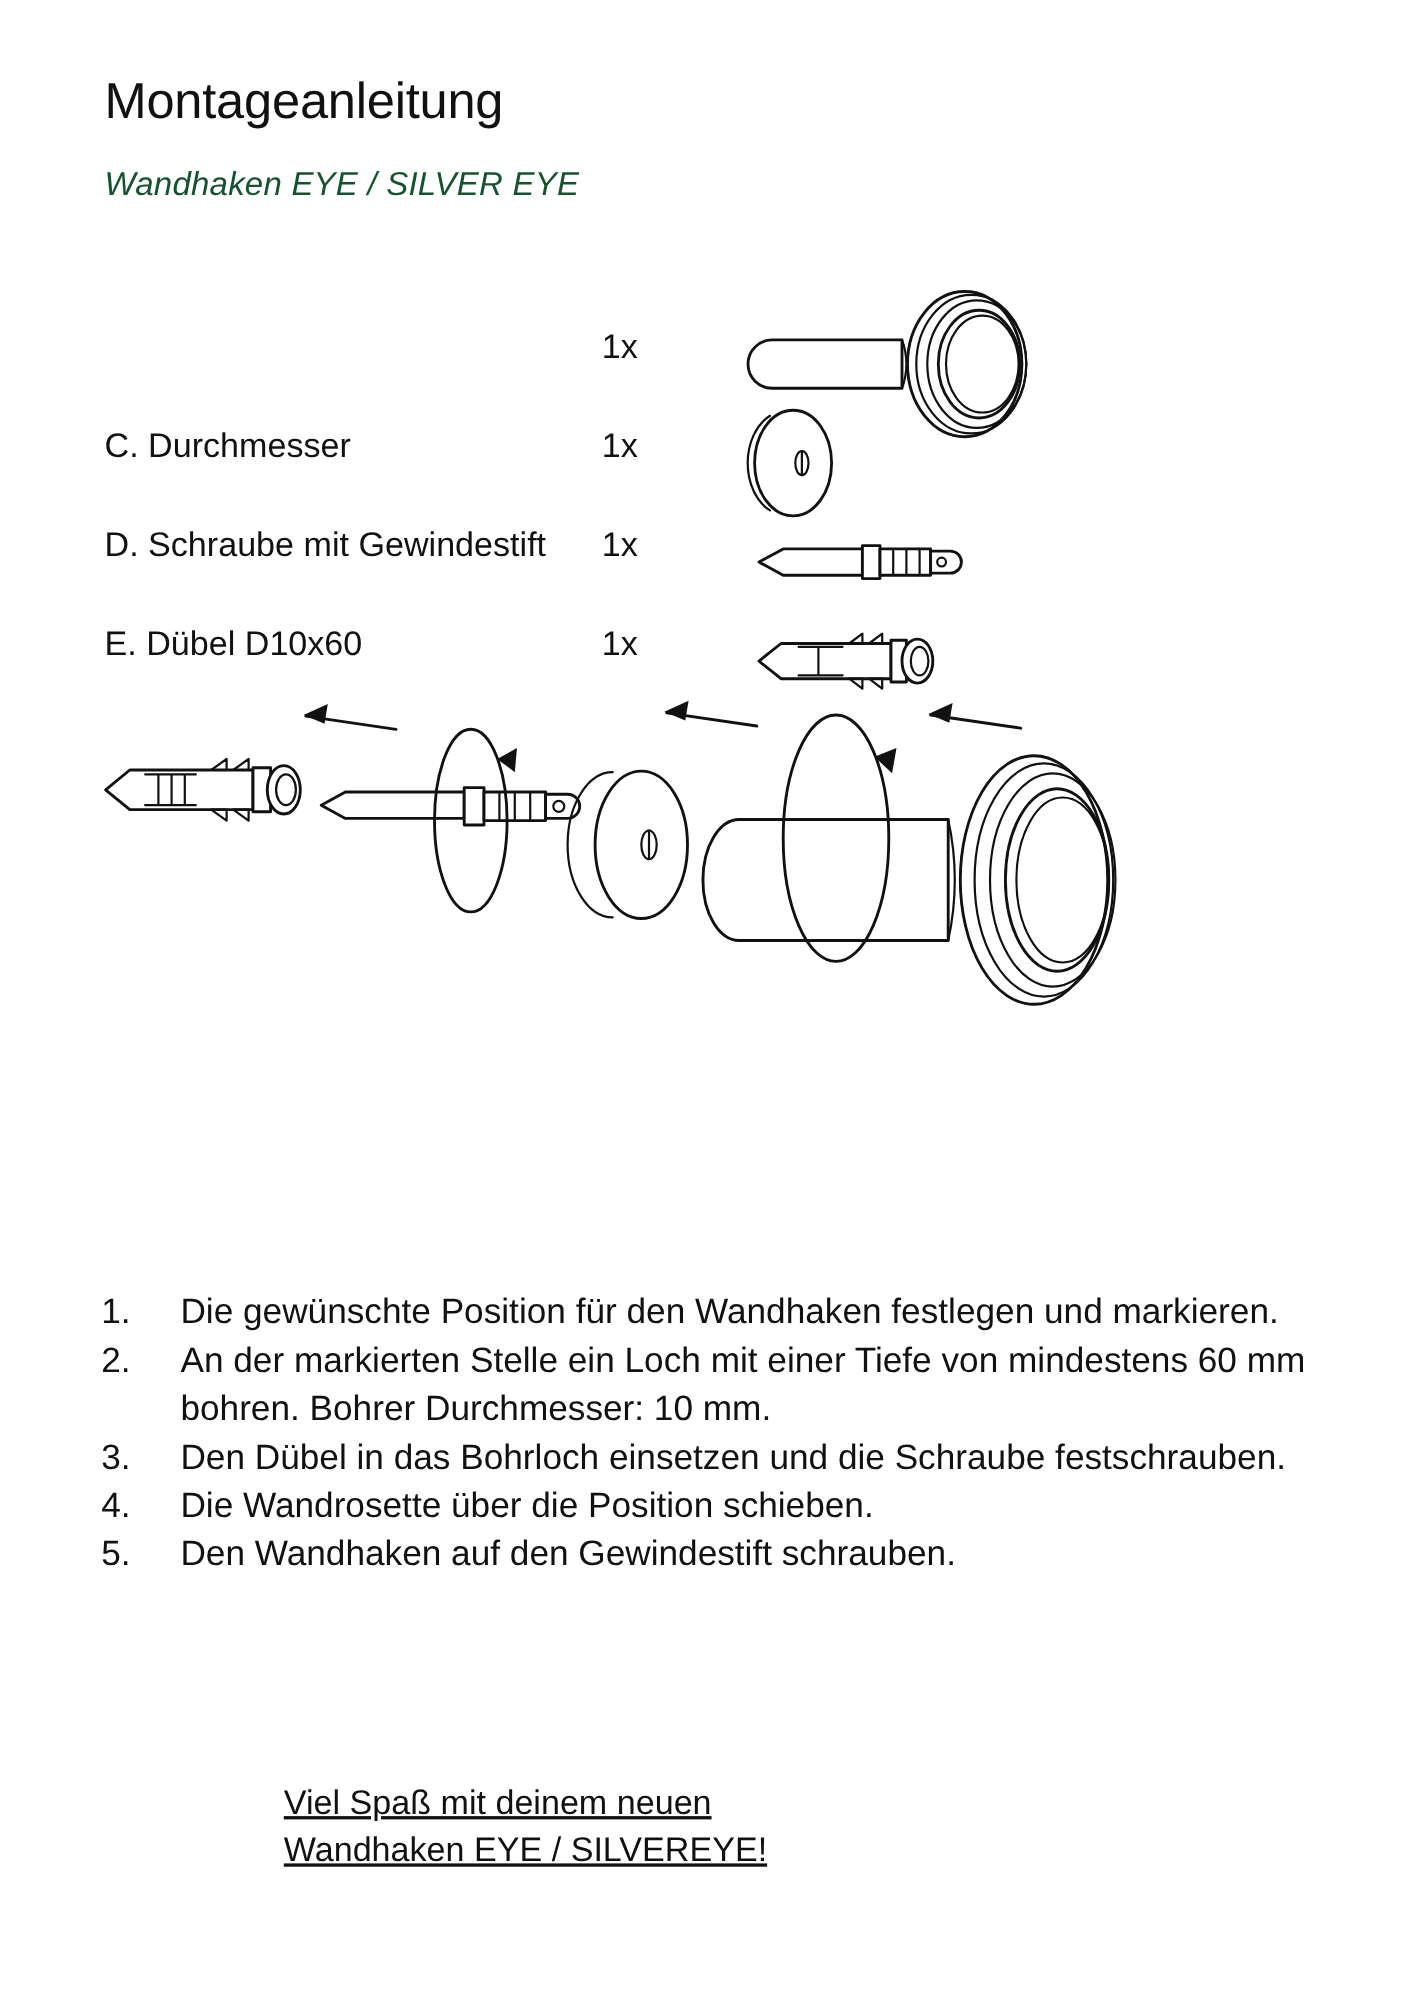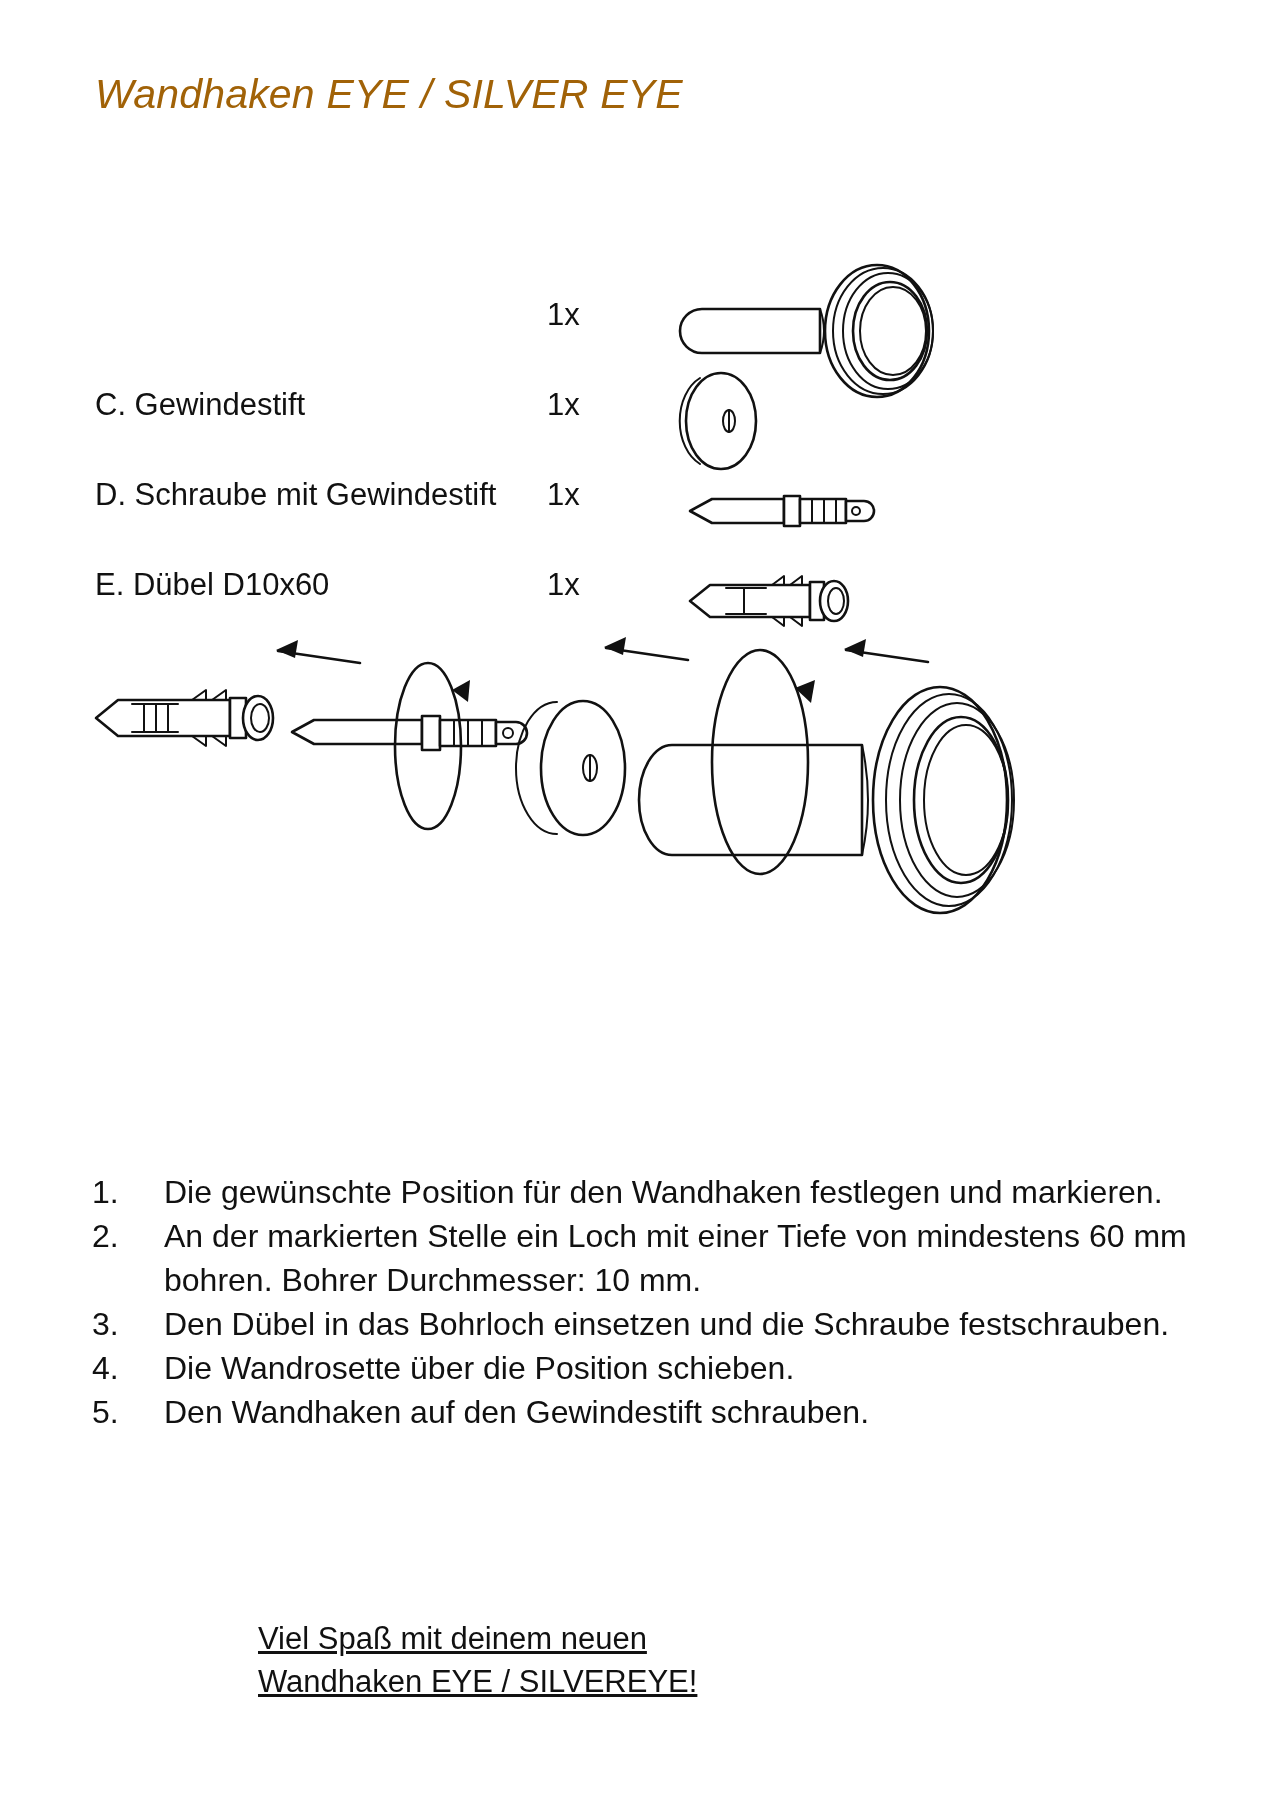--- a/index.html
+++ b/index.html
@@ -139,6 +139,7 @@
 <body>
 
 <div id="header">
+  <div id="doc-title">Montageanleitung</div>
   <div id="doc-subtitle">Wandhaken EYE / SILVER EYE</div>
 </div>
 

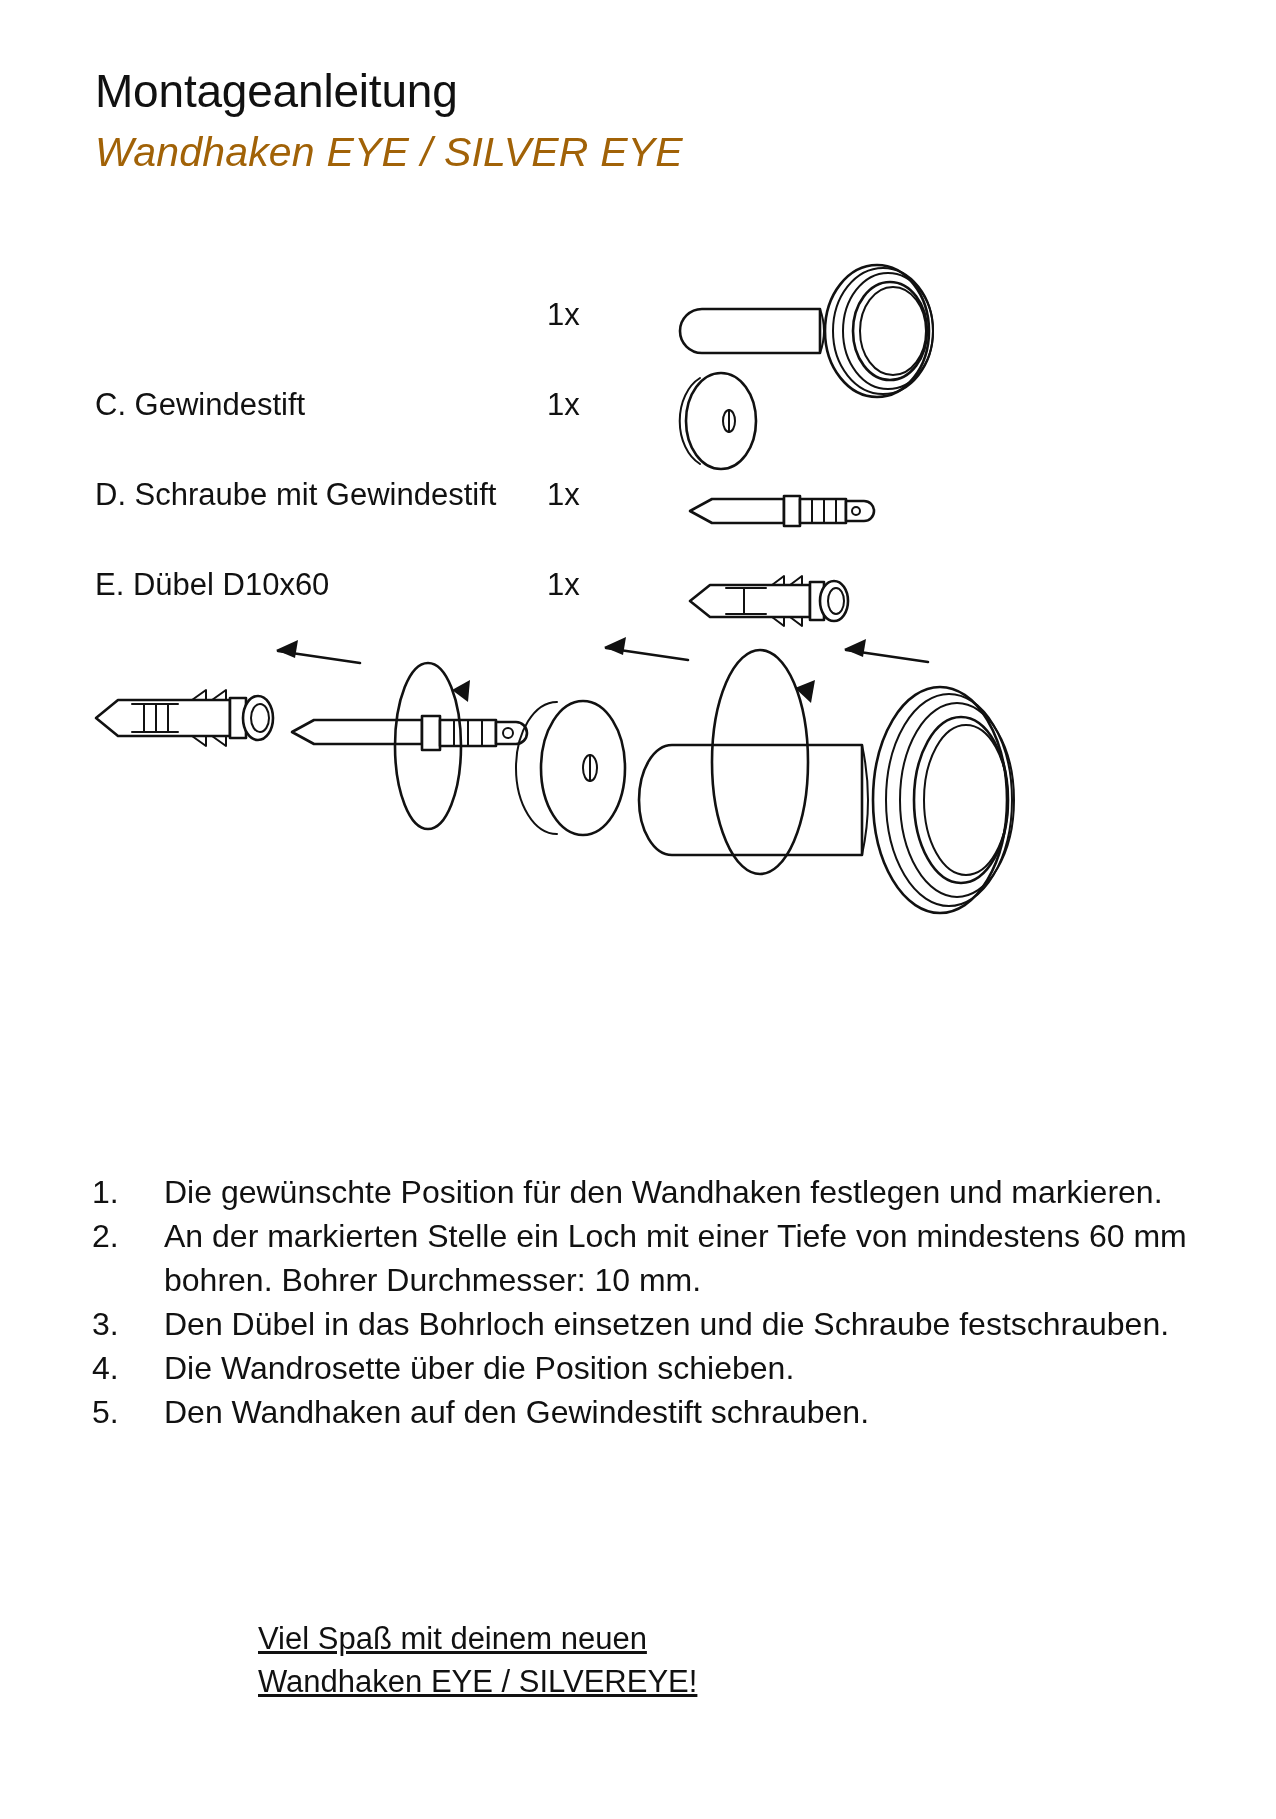--- a/index.html
+++ b/index.html
@@ -32,14 +32,14 @@
     white-space: nowrap;
   }
   #doc-subtitle {
-    font-size: 41px;
+    font-size: 30px;
     line-height: 56px;
     font-style: italic;
     font-weight: 400;
     letter-spacing: 0.2px;
-    color: #a16207;
+    color: #14532d;
     white-space: nowrap;
-    margin-top: 4px;
+    margin-top: 20px;
   }
 
   

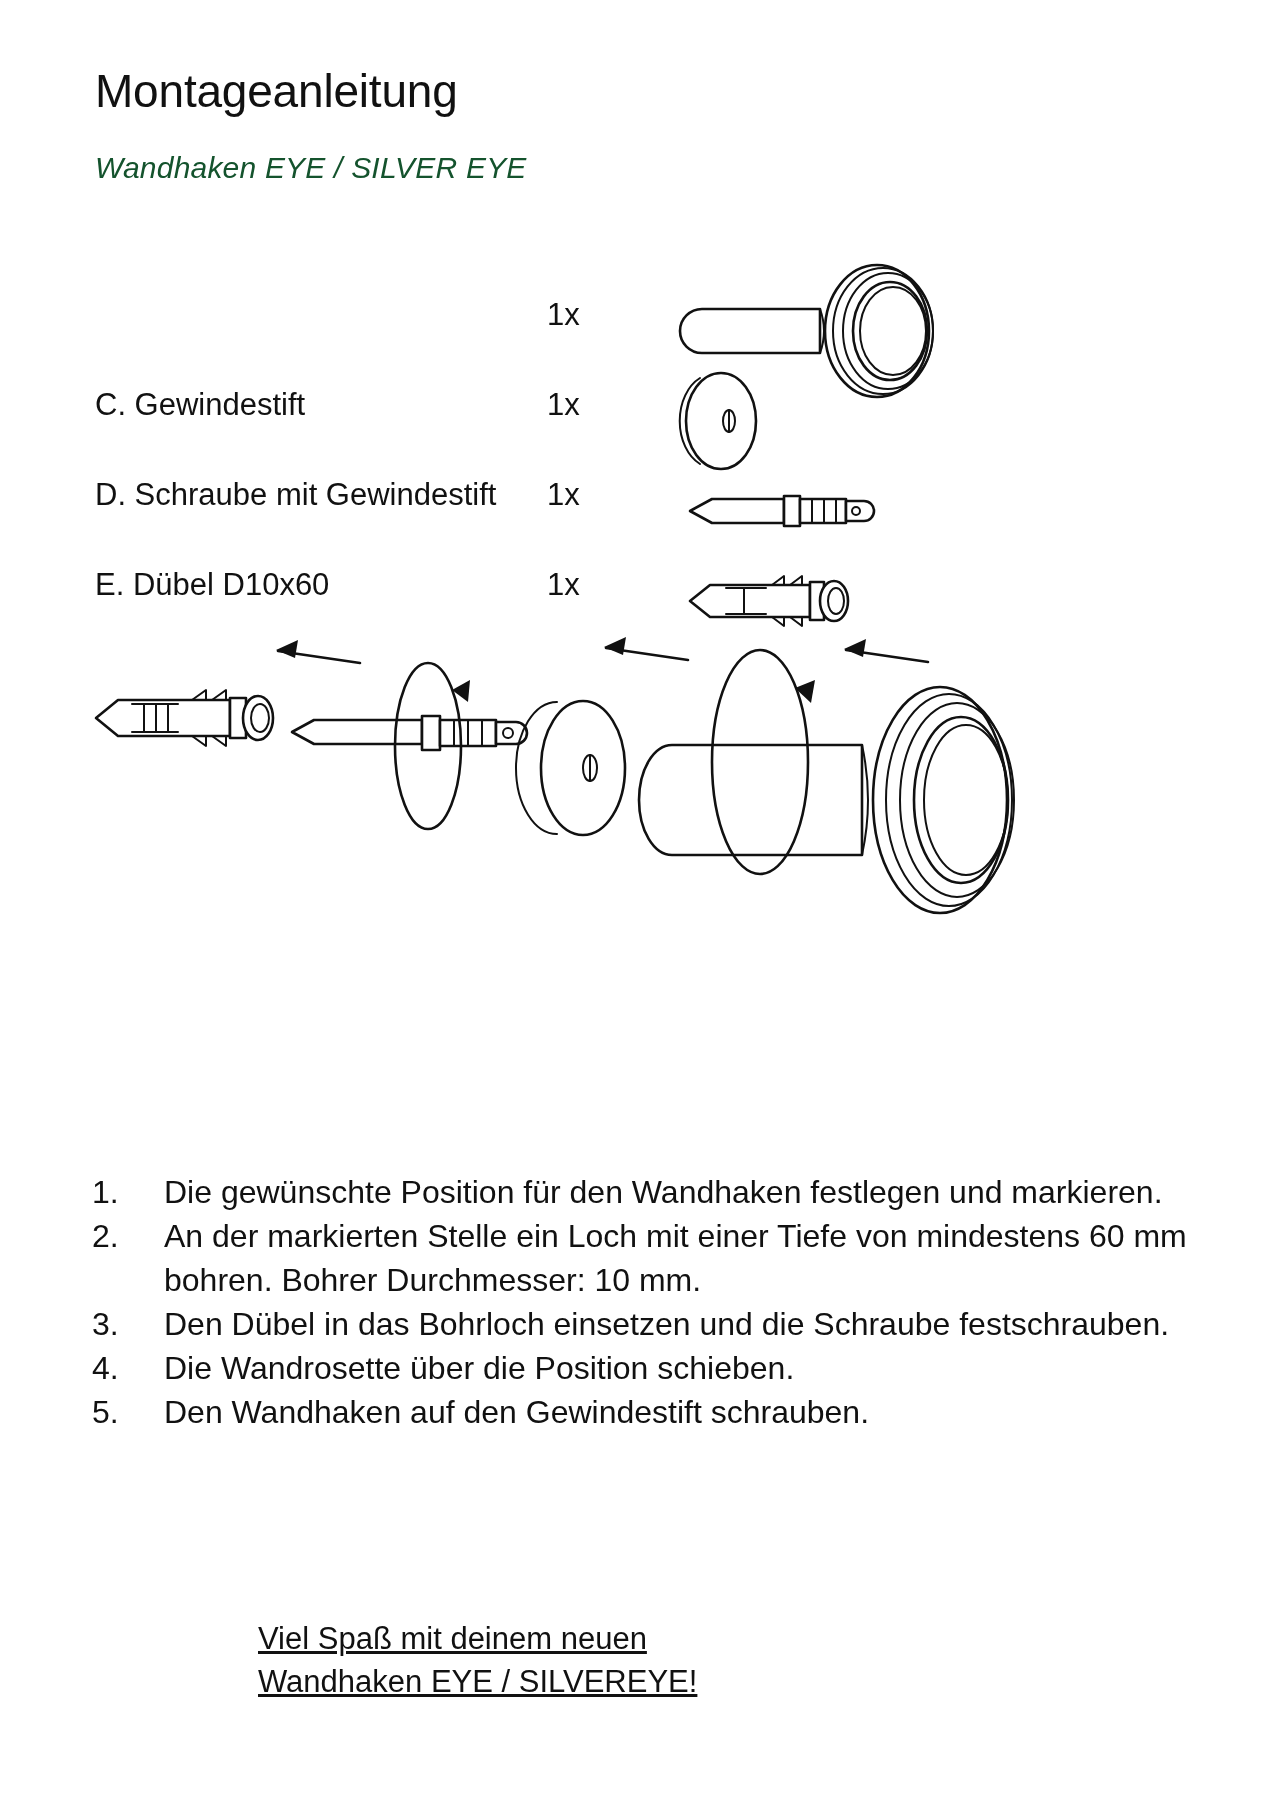--- a/index.html
+++ b/index.html
@@ -164,7 +164,7 @@
   </div>
 
   <div class="part-row">
-    <div class="part-label">C. Gewindestift</div>
+    <div class="part-label">C. Durchmesser</div>
     <div class="part-qty">1x</div>
     <div class="part-art">
       <svg width="560" height="140" viewBox="0 0 560 140">

